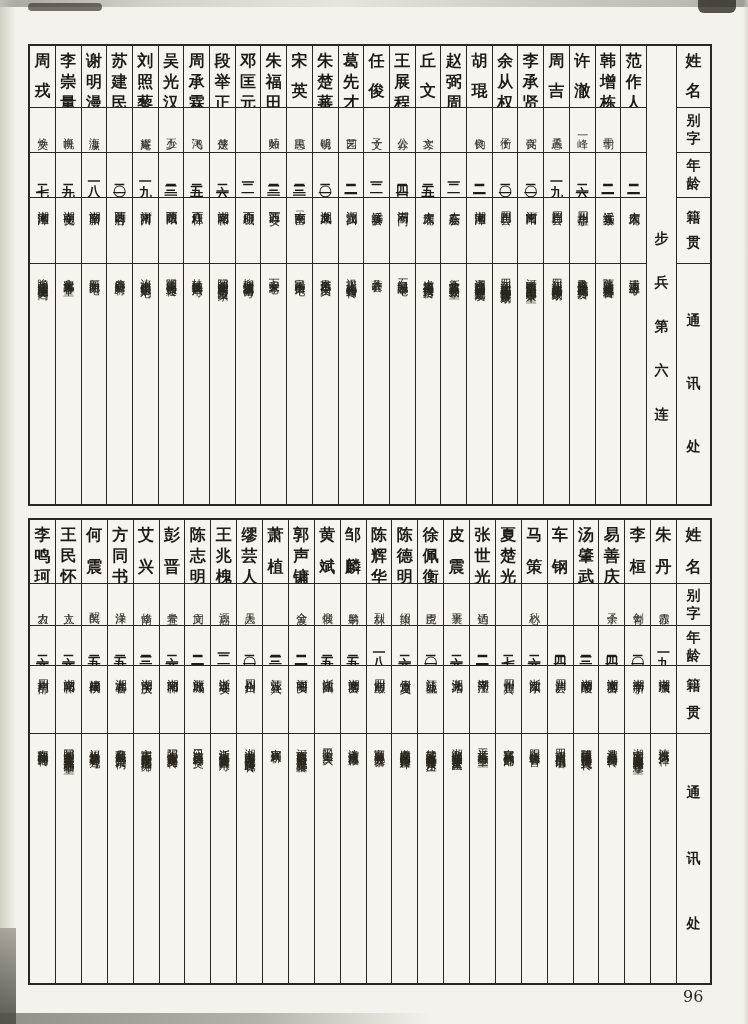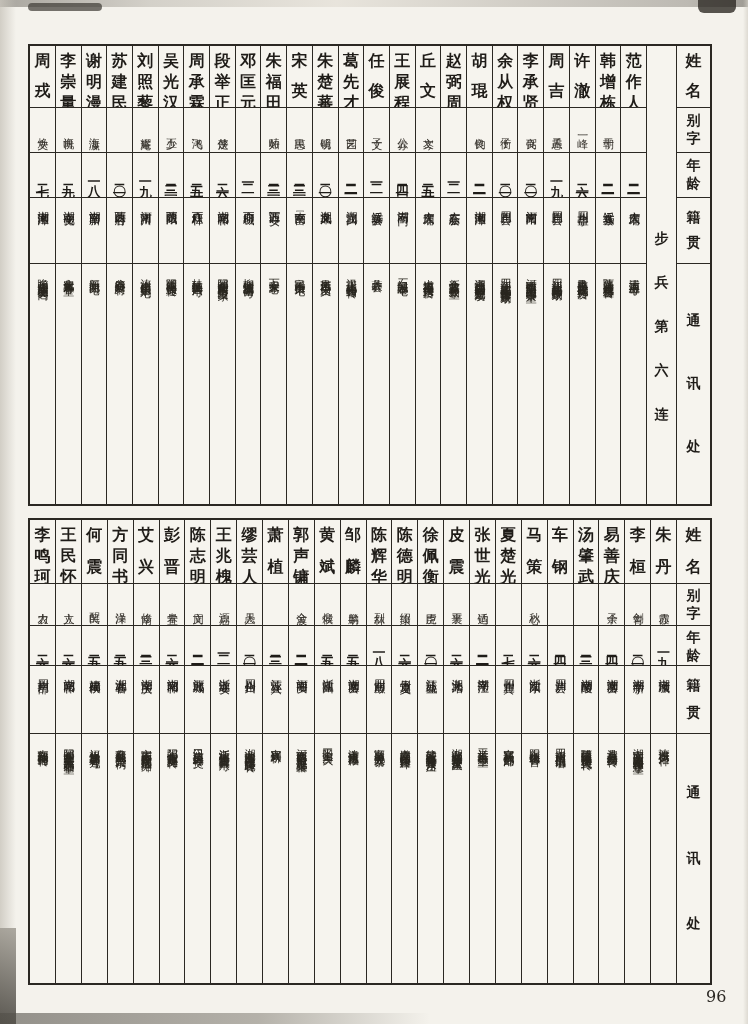--- a/index.html
+++ b/index.html
@@ -69,7 +69,7 @@
   .hdr-col .cell,.section-col .cell{justify-content:center;}
   .section-col .cell{border-bottom:none;height:100%;}
 
-  .page-number{position:absolute;left:706px;top:987px;font-size:16px;color:#2b2823;
+  .page-number{position:absolute;left:683px;top:987px;font-size:16px;color:#2b2823;
     font-family:"DejaVu Serif",serif;}
 </style>
 </head>

